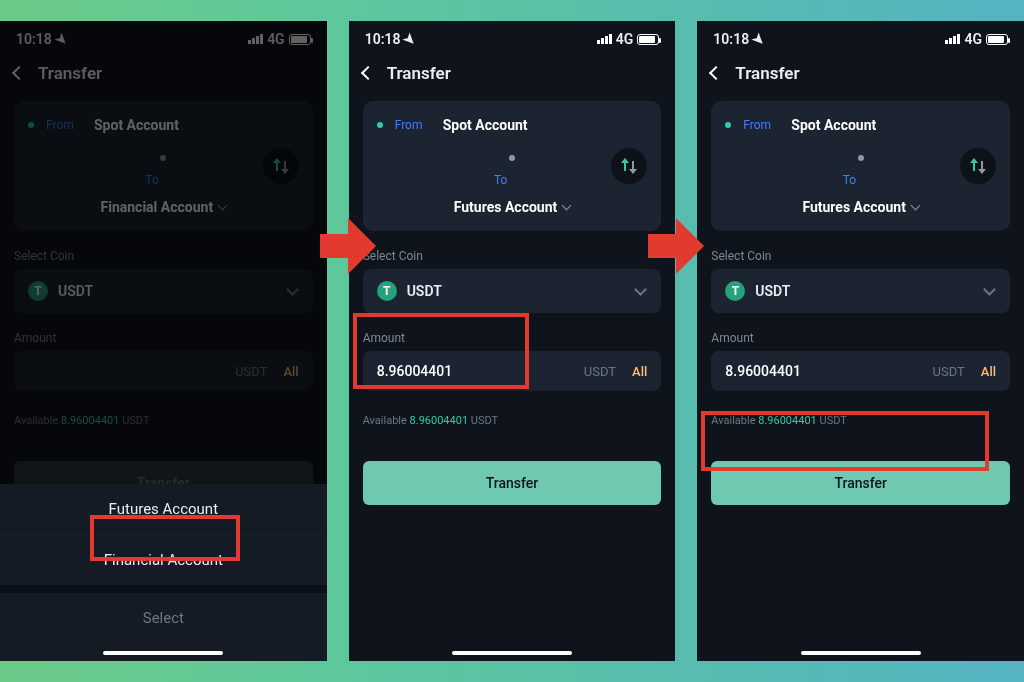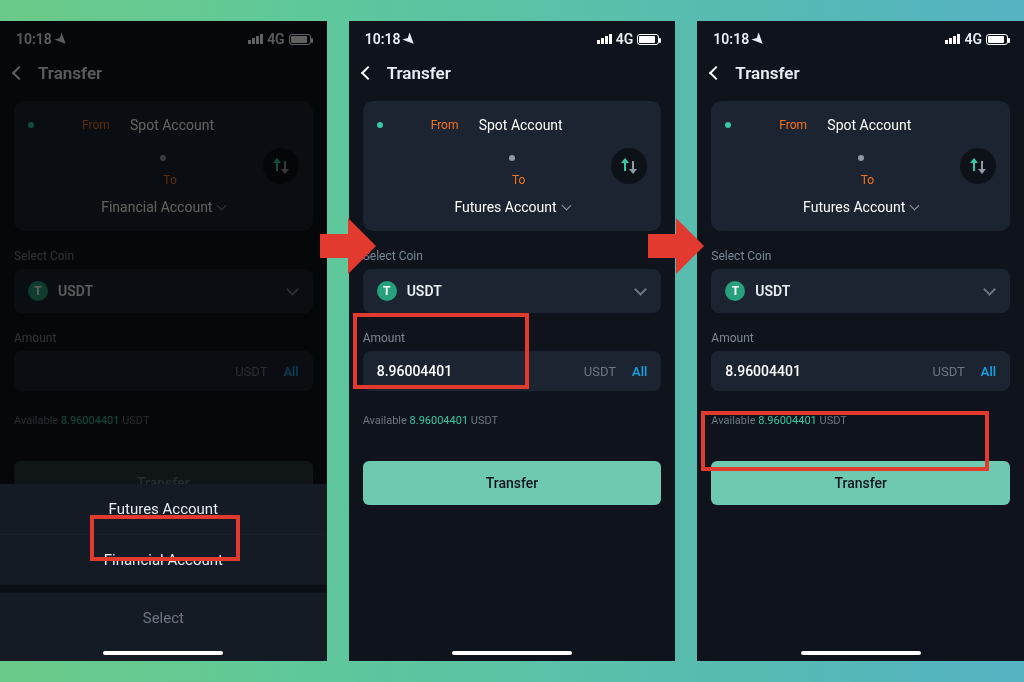--- a/index.html
+++ b/index.html
@@ -86,7 +86,7 @@
   .dot { width:6px; height:6px; border-radius:50%; }
   .dot.from { background:#33c9a7; }
   .dot.to { background:#8f99a6; }
-  .acct-label { color:#f97316; width:36px; font-size:12px;margin-left:36px; }
+  .acct-label { color:#3b82f6; width:36px; font-size:12px; }
   .acct-value { color:#fff; font-weight:400; font-size:14px; display:flex; align-items:center; gap:6px;}
   .chev-down-sm { width:7px; height:7px; border-right:1.5px solid #8f99a6; border-bottom:1.5px solid #8f99a6; transform: rotate(45deg); margin-top:-3px;}
   .swap-btn {

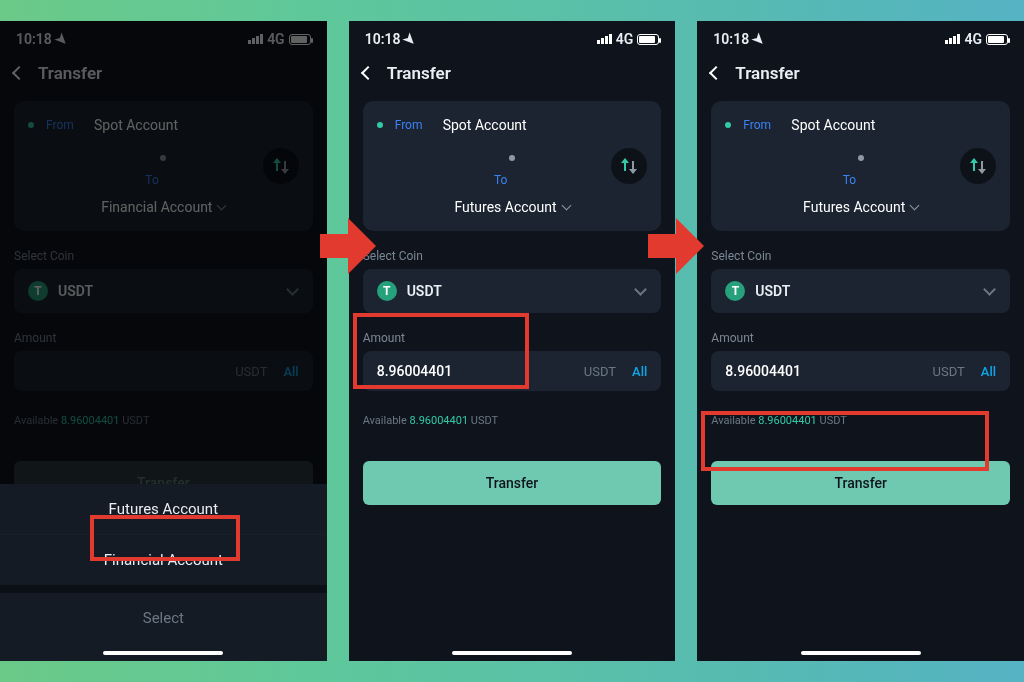--- a/index.html
+++ b/index.html
@@ -87,7 +87,7 @@
   .dot.from { background:#33c9a7; }
   .dot.to { background:#8f99a6; }
   .acct-label { color:#3b82f6; width:36px; font-size:12px; }
-  .acct-value { color:#fff; font-weight:400; font-size:14px; display:flex; align-items:center; gap:6px;}
+  .acct-value { color:#fff; font-weight:700; font-size:14px; display:flex; align-items:center; gap:6px;}
   .chev-down-sm { width:7px; height:7px; border-right:1.5px solid #8f99a6; border-bottom:1.5px solid #8f99a6; transform: rotate(45deg); margin-top:-3px;}
   .swap-btn {
     position:absolute;

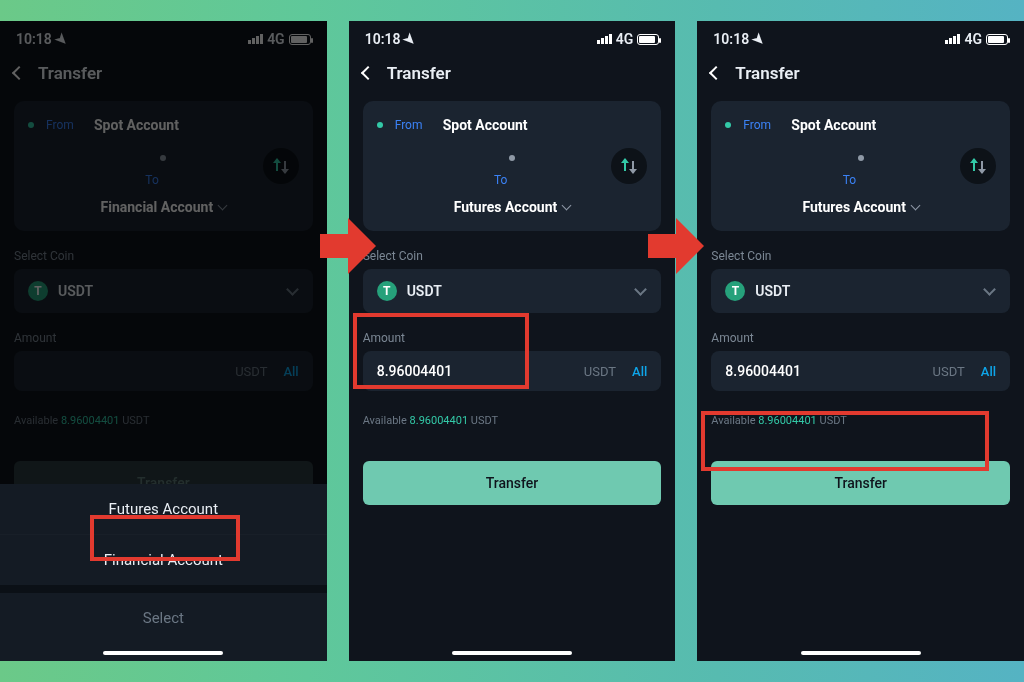--- a/index.html
+++ b/index.html
@@ -144,7 +144,7 @@
   }
   .amount-input::placeholder{ color:#5c6773; }
   .unit { color:#6b7784; font-size:13px; margin-right:6px;}
-  .all-btn { color:#0ea5e9; font-size:13px; font-weight:500; }
+  .all-btn { color:#fdba74; font-size:13px; font-weight:500; }
 
   .available {
     margin: 23px 14px 0 14px;

